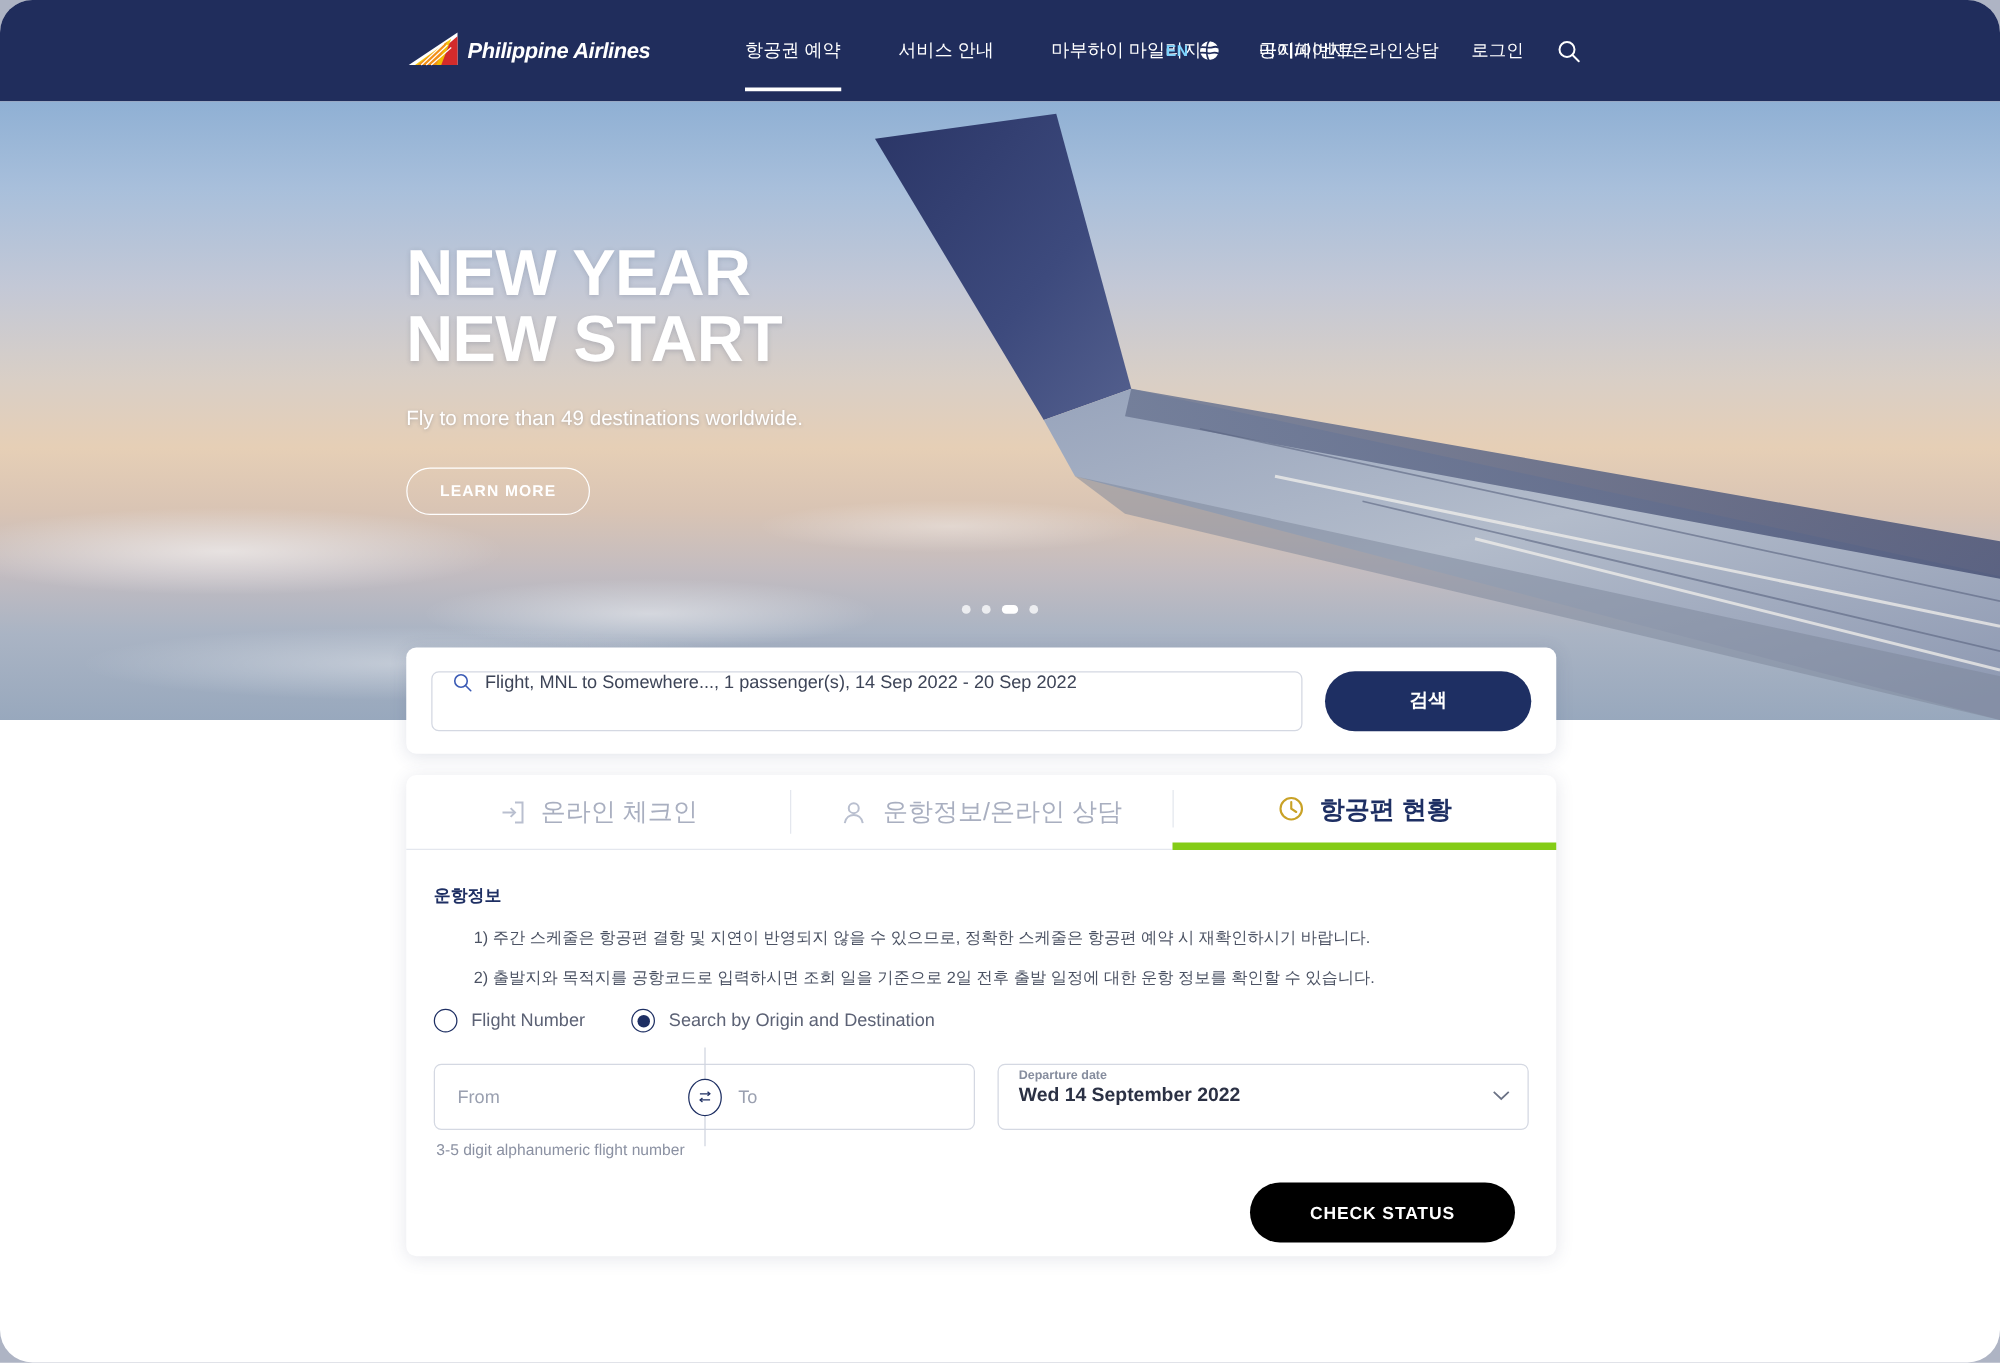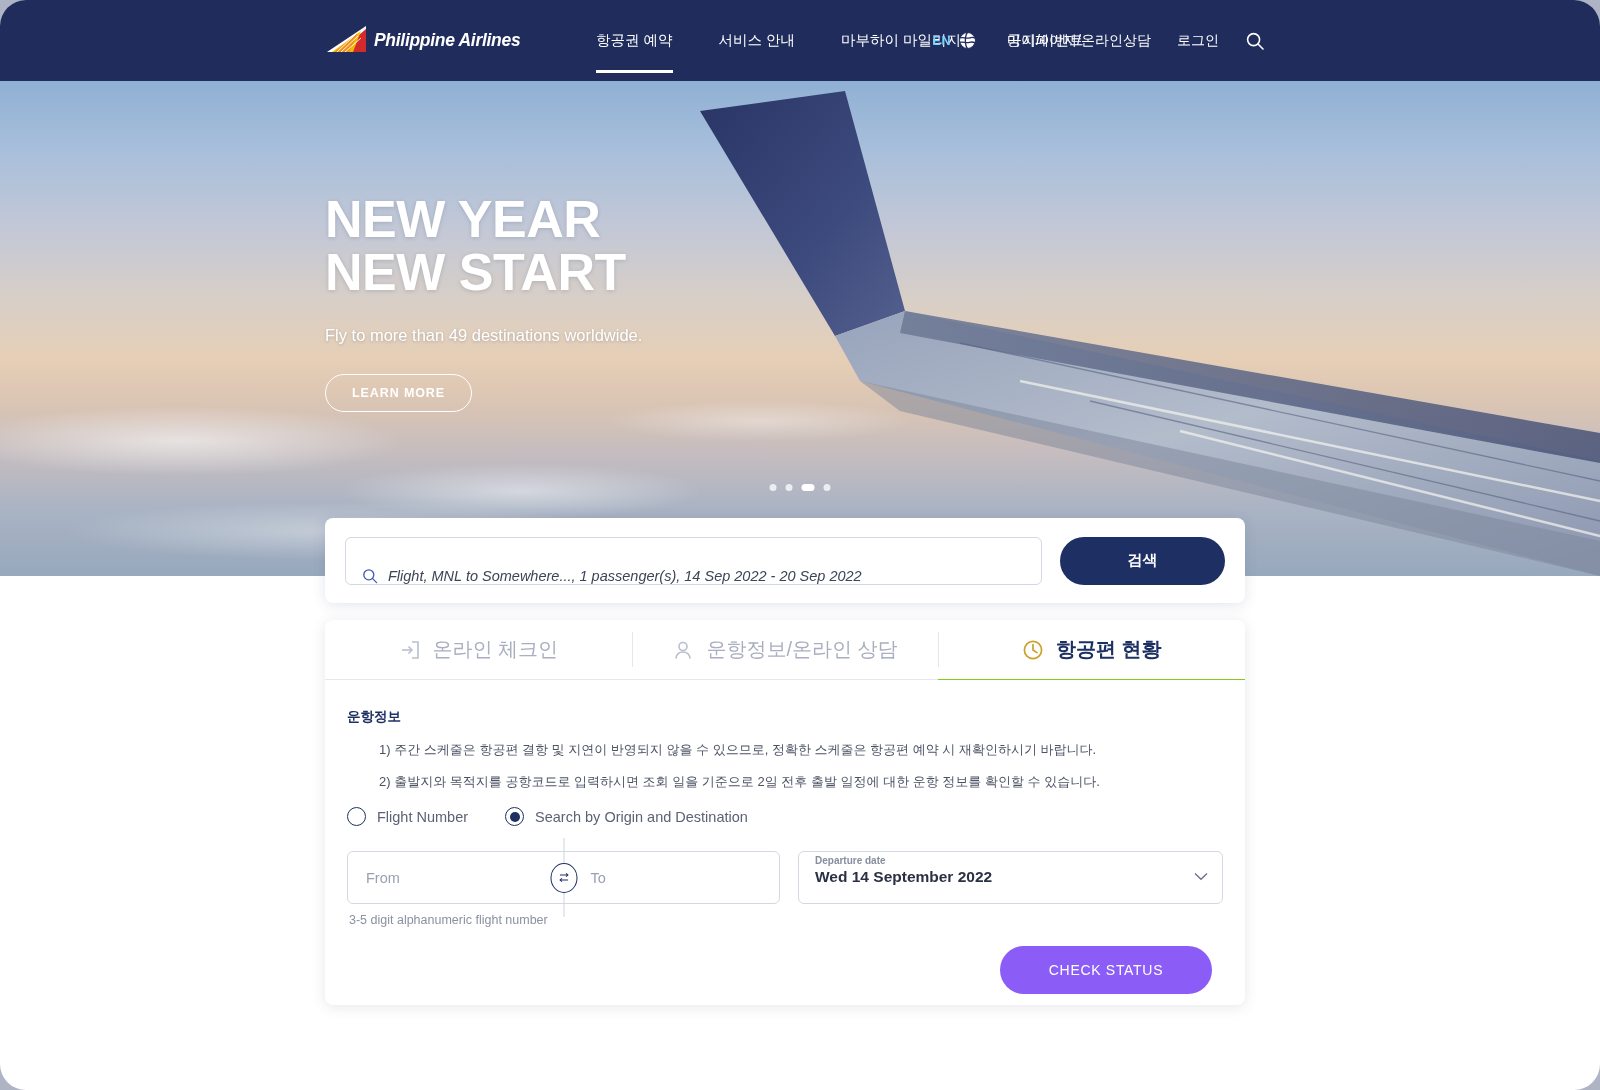--- a/index.html
+++ b/index.html
@@ -124,7 +124,7 @@
   }
   .search-input-box {
     flex: 1; height: 48px; border: 1px solid #d4d8e2; border-radius: 6px;
-    display:flex; align-items:flex-end; gap: 10px; padding: 0 16px; cursor: text; font-style: italic;
+    display:flex; align-items:flex-start; gap: 10px; padding: 0 16px; cursor: text;
   }
   .srch-glyph { width:16px; height:16px; display:block; flex:none;}
   .search-text { color:#3d4457; font-size: 14.5px; white-space:nowrap; }

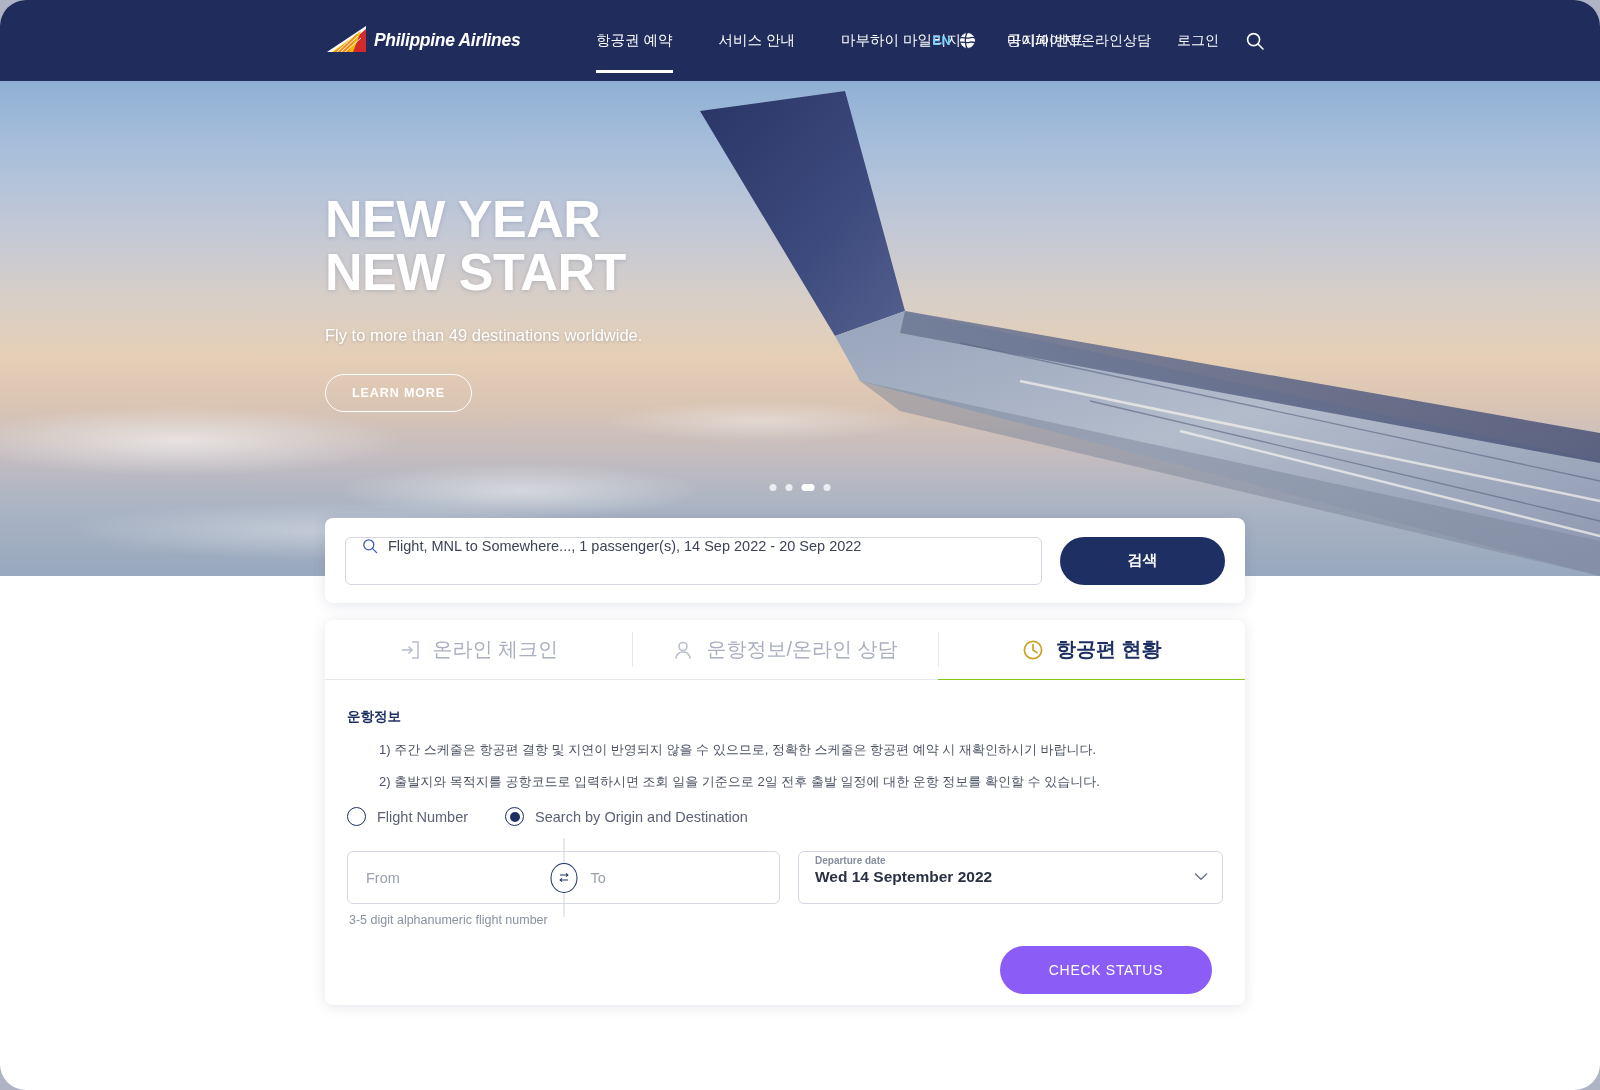--- a/index.html
+++ b/index.html
@@ -154,7 +154,7 @@
   }
   .tab-label { font-size: 20px; color:#a9afc0; white-space: nowrap; }
   .tab.active .tab-label { color:#1e2f63; font-weight: 700; }
-  .tab.active { border-bottom: 1px solid #84cc16; }
+  .tab.active { border-bottom: 6px solid #84cc16; }
   .tab-ico { width: 22px; height: 22px; display:block; flex:none; }
 
   .panel-body { padding: 28px 22px 0 22px; }

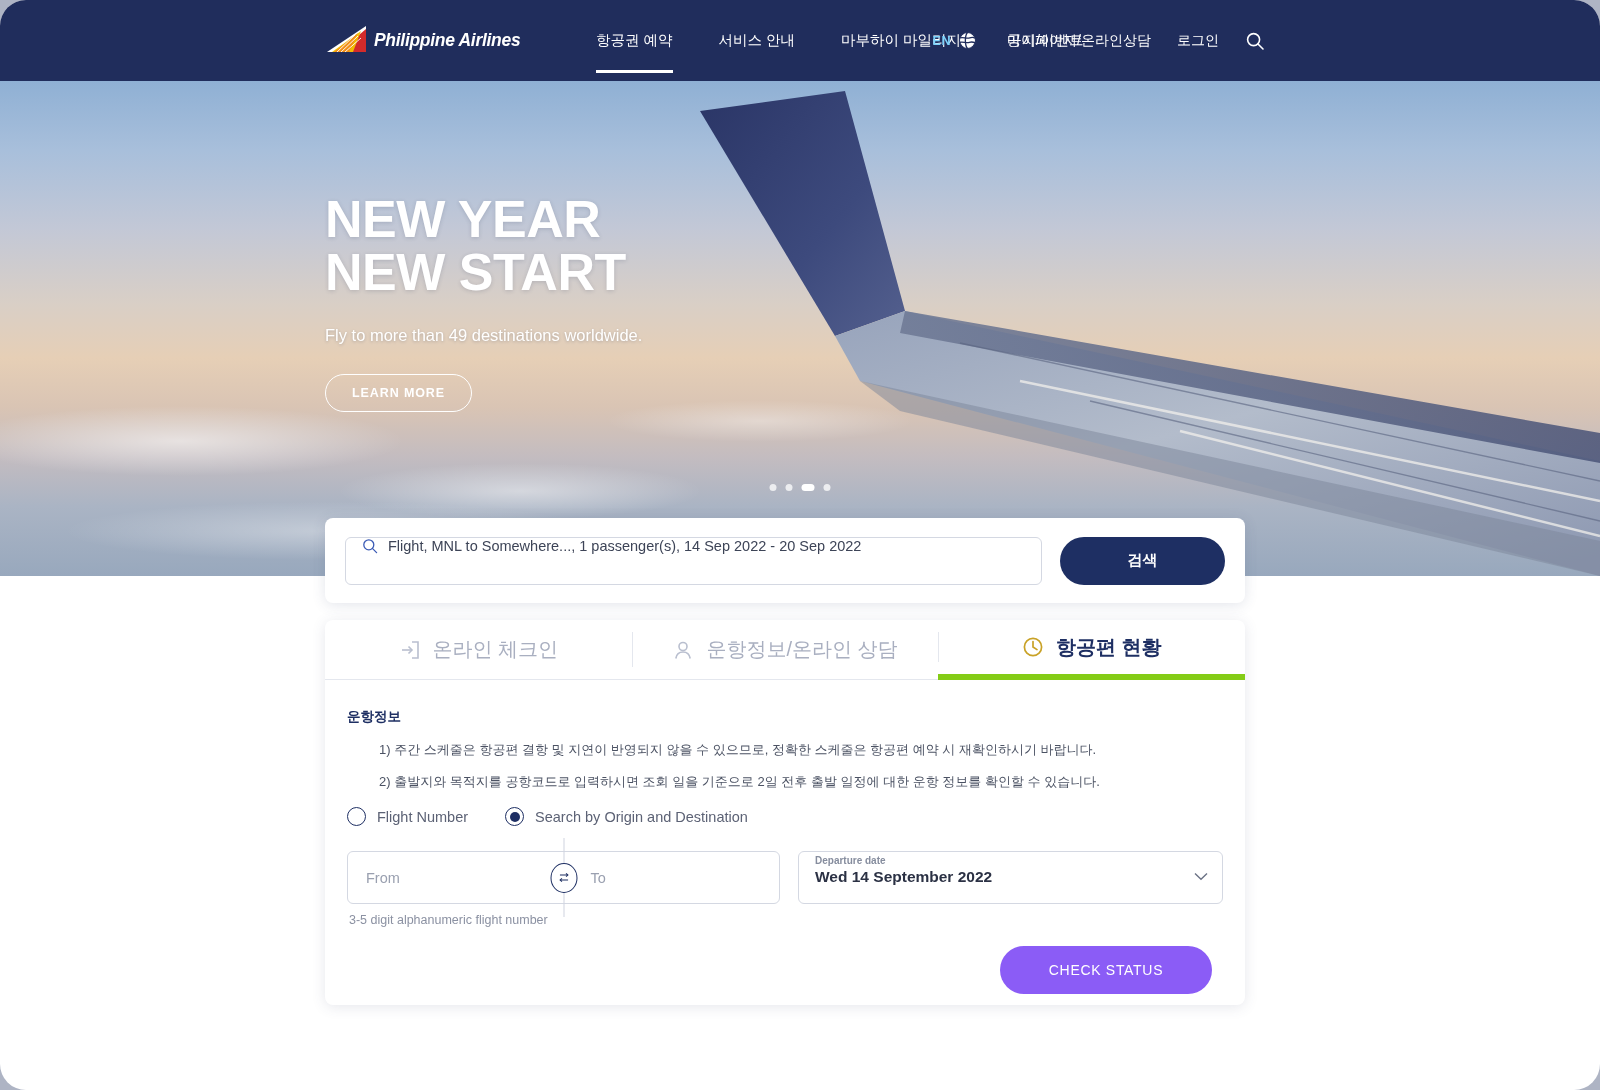--- a/index.html
+++ b/index.html
@@ -208,7 +208,7 @@
   .action-row { display:flex; justify-content:flex-end; margin-top: 19px; padding-right: 11px;}
   .check-btn {
     width: 212px; height: 48px; border-radius: 24px;
-    background:#8b5cf6; color:#ffffff; font-size: 14px; font-weight: 400;
+    background:#000000; color:#ffffff; font-size: 14px; font-weight: 700;
     letter-spacing: .7px; border:none; cursor:not-allowed;
     display:flex; align-items:center; justify-content:center;
   }

